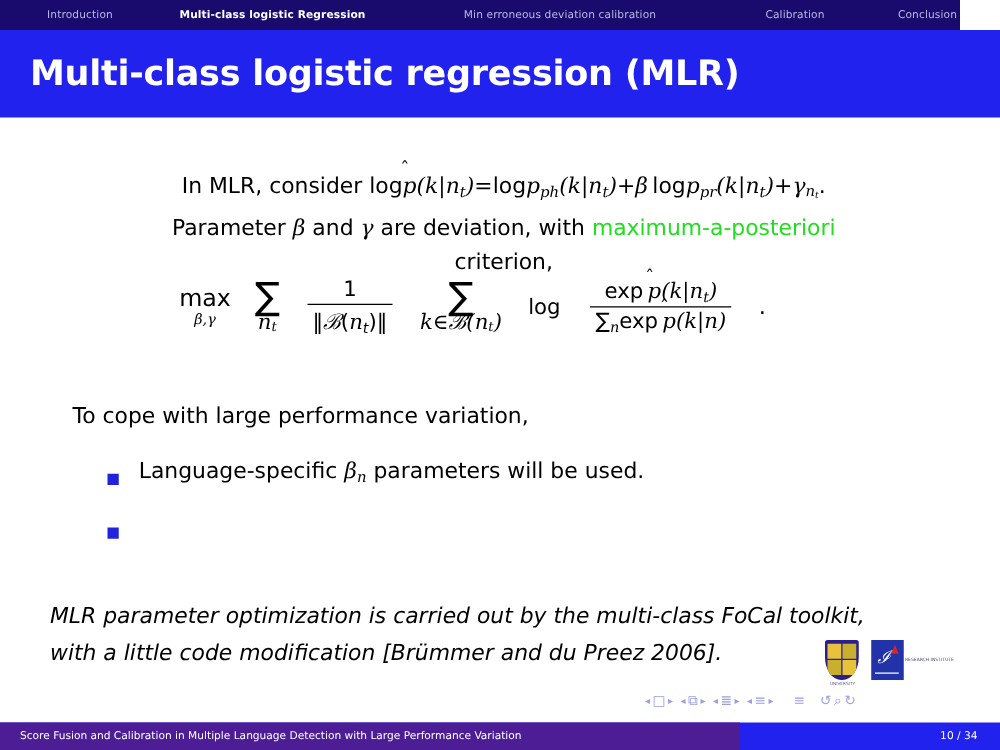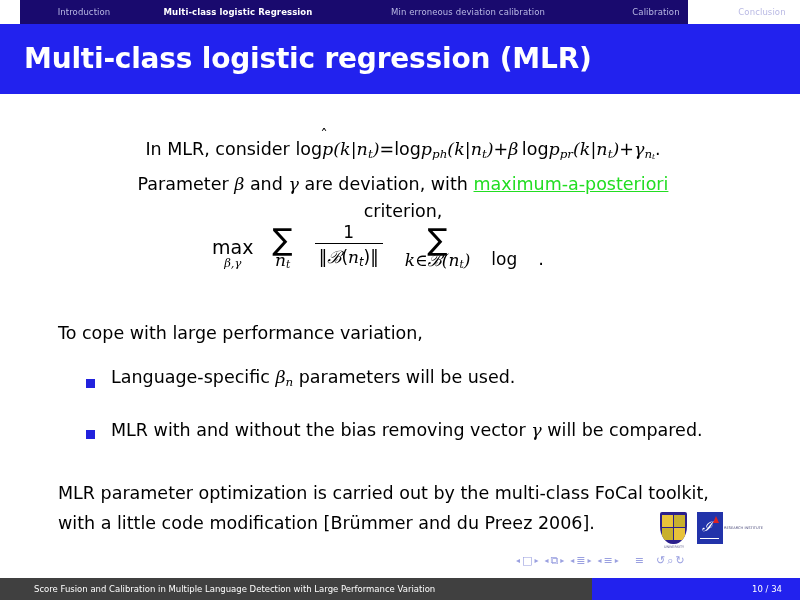--- a/index.html
+++ b/index.html
@@ -20,12 +20,11 @@
   .headbar {
     position: absolute;
     left: 0; top: 0;
-    width: 668px; height: 24px;
+    width: 768px; height: 24px;
     background: #190a6e;
     display: flex;
     align-items: center;
     box-sizing: border-box;
-    margin-left: 20px;
   }
   .headbar .nav-item {
     color: #b9b9e4;

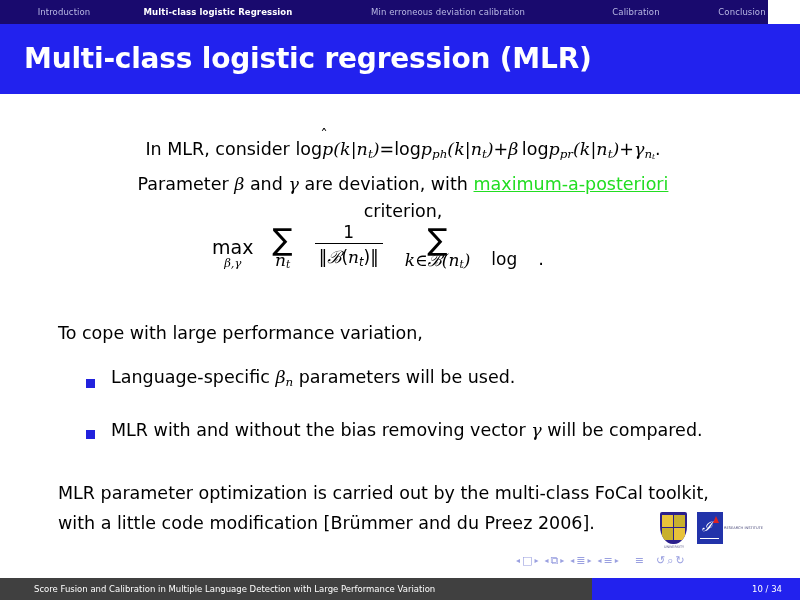--- a/index.html
+++ b/index.html
@@ -90,7 +90,7 @@
     text-align: center;
   }
 
-  .green { color: #22dd22; text-decoration: underline; }
+  .green { color: #22dd22; }
 
   
   .mi { font-family: "DejaVu Serif", "Liberation Serif", serif; font-style: italic; }

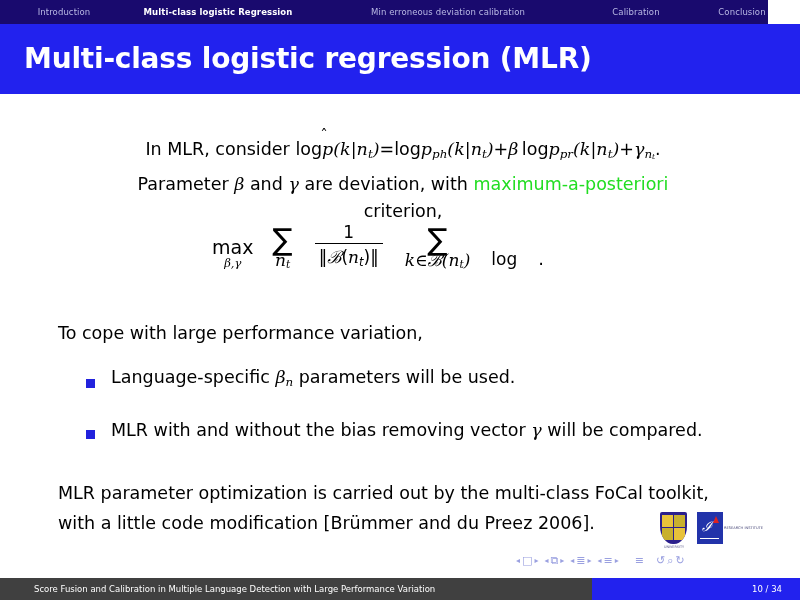--- a/index.html
+++ b/index.html
@@ -129,7 +129,7 @@
   }
   .eq-inner {
     display: inline-flex;
-    align-items: flex-end;
+    align-items: center;
     justify-content: center;
     gap: 19px;
     transform: translateX(-22px);

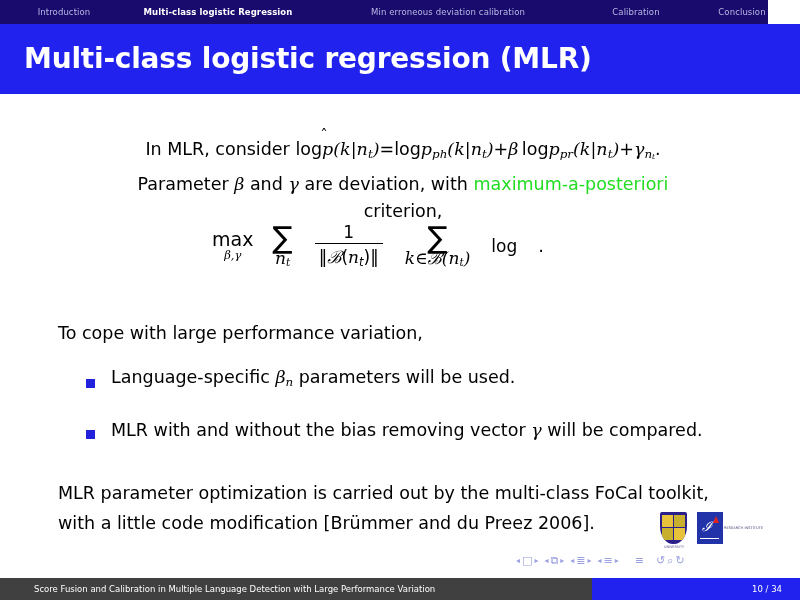--- a/index.html
+++ b/index.html
@@ -437,6 +437,10 @@
 
       <span class="eq-log">log</span>
 
+      <span class="frac">
+        <span class="num"><span class="mup">exp</span> <span class="mi"><span class="hatbox">p<span class="hatmark">̂</span></span>(k|n<span class="sub">t</span>)</span></span>
+        <span class="den"><span class="smallsum">∑</span><span class="mi sub">n</span><span class="mup">exp</span> <span class="mi"><span class="hatbox">p<span class="hatmark">̂</span></span>(k|n)</span></span>
+      </span>
 
       <span>.</span>
     </span>

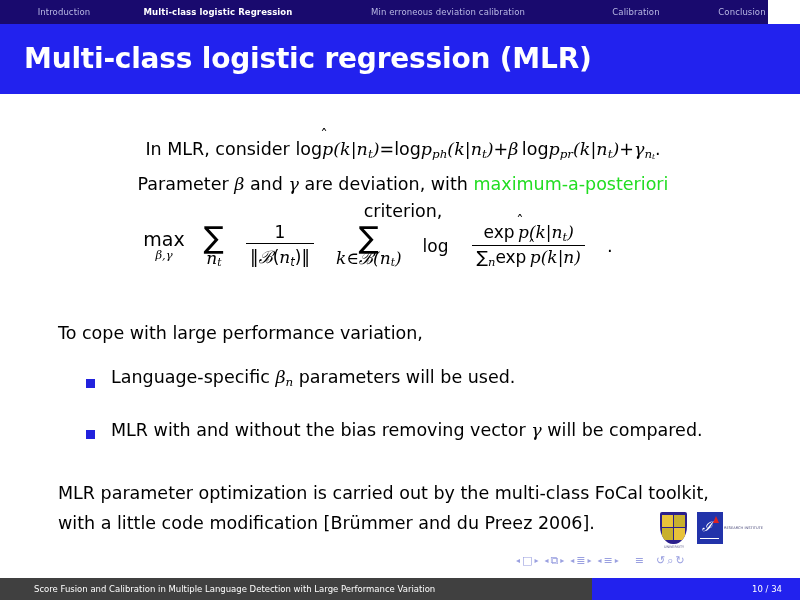--- a/index.html
+++ b/index.html
@@ -461,11 +461,6 @@
 
     <div class="bullet-row">
       <span class="bullet-marker"></span>
-      <span class="bullet-text">
-        <span>MLR with and without the bias removing vector</span>
-        <span class="mi">γ</span>
-        <span>will be compared.</span>
-      </span>
     </div>
 
   </div>

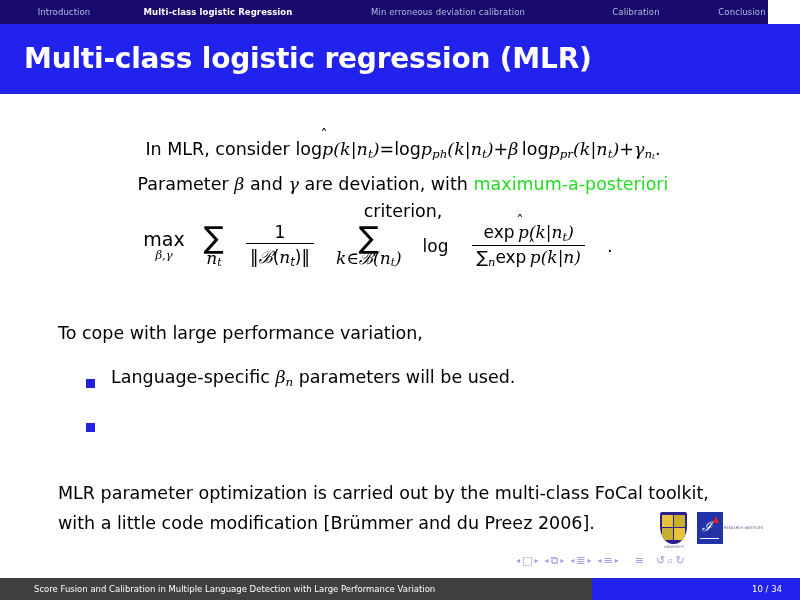--- a/index.html
+++ b/index.html
@@ -232,10 +232,11 @@
   }
 
   .focal-para {
-    left: 58px;
+    left: 40px;
     top: 384px;
     width: 690px;
     line-height: 30px;
+    font-style: italic;
   }
 
   

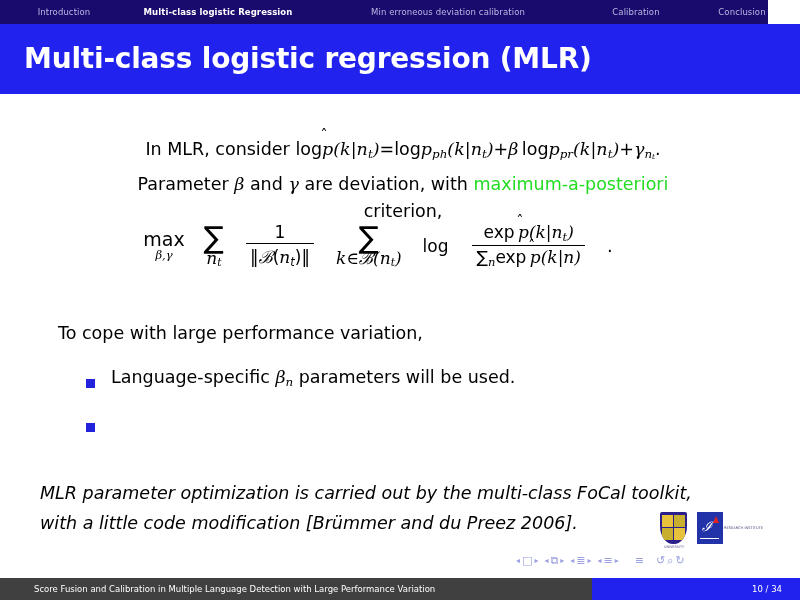--- a/index.html
+++ b/index.html
@@ -363,11 +363,11 @@
     position: absolute;
     left: 0; top: 0;
     width: 592px; height: 22px;
-    background: #404040;
+    background: #4c1d95;
     color: #ffffff;
     font-size: 8.5px;
     line-height: 22px;
-    padding-left: 34px;
+    padding-left: 16px;
     box-sizing: border-box;
     white-space: nowrap;
     overflow: hidden;

